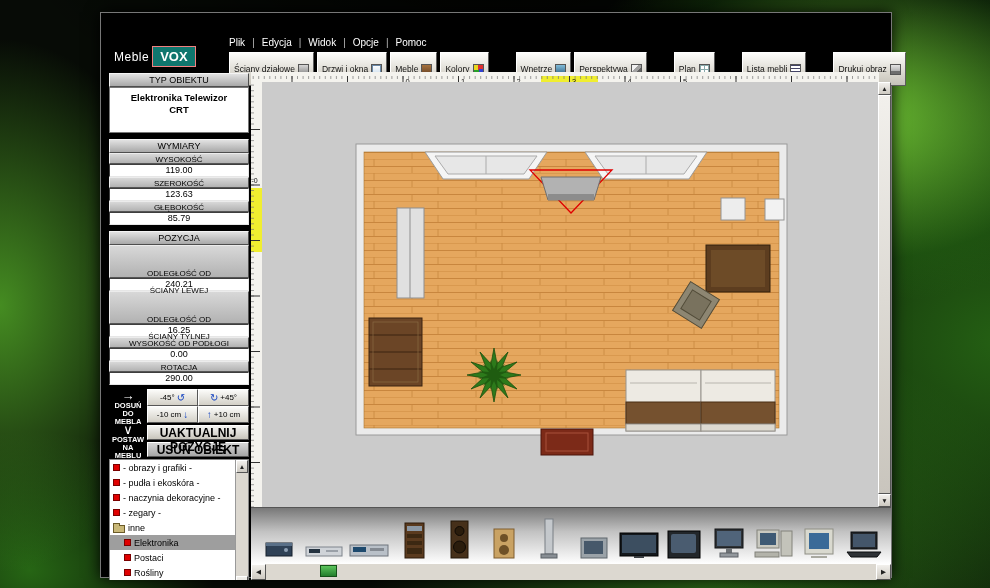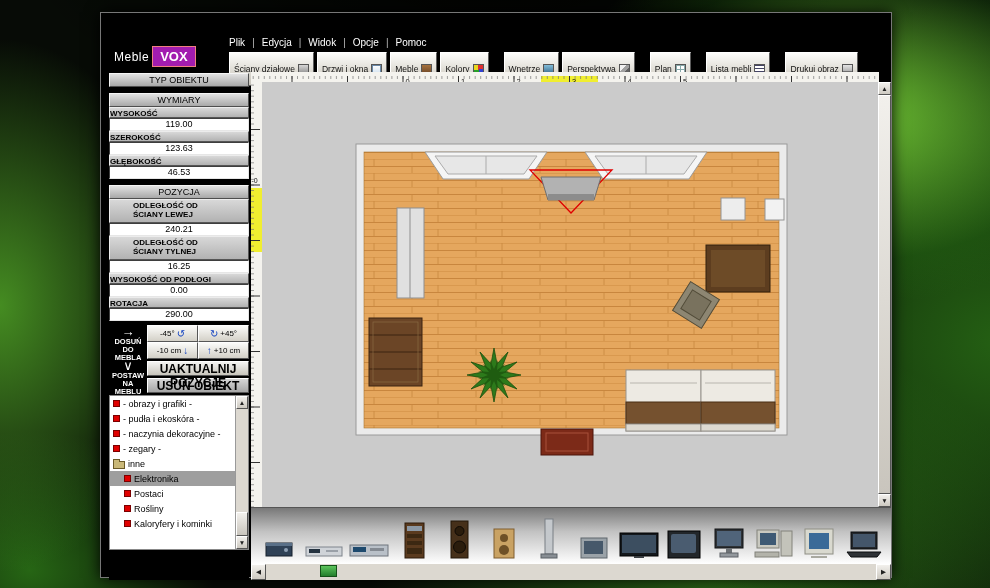--- a/index.html
+++ b/index.html
@@ -25,7 +25,7 @@
 
 .logo{position:absolute;left:13px;top:13px;display:flex;align-items:center;gap:3px}
 .logo .meble{color:#fff;font-size:12px;letter-spacing:.5px}
-.logo .vox{background:#a21caf;color:#fff;font-weight:bold;font-size:13px;padding:2px 7px;border:1px solid #f08080}
+.logo .vox{background:#0f766e;color:#fff;font-weight:bold;font-size:13px;padding:2px 7px;border:1px solid #f08080}
 .menubar{position:absolute;left:128px;top:4px;height:13px;display:flex;align-items:flex-start;gap:7px;color:#fff;font-size:10px}
 .menubar .sep{color:#bbb}
 .menubar .mitem{cursor:default}

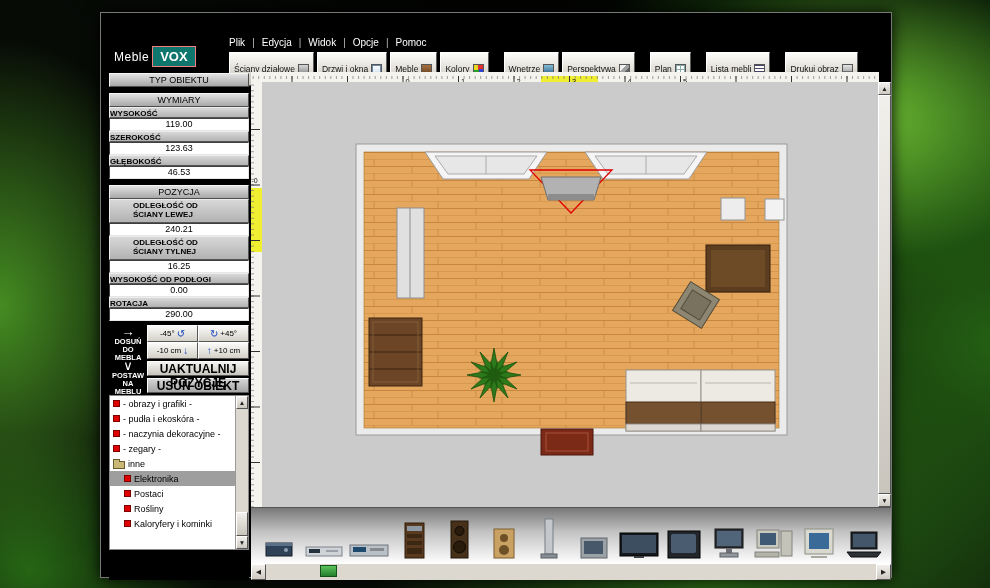--- a/index.html
+++ b/index.html
@@ -31,7 +31,7 @@
 .menubar .mitem{cursor:default}
 .toolbar{position:absolute;left:128px;top:19px;height:34px;display:flex;gap:3px}
 .tb-btn{background:linear-gradient(#fdfdfb,#d6d3ca 70%,#c6c3ba);border:1px solid;border-color:#fff #5c5c5c #5c5c5c #fff;font-size:8.5px;padding:1px 4px;display:flex;align-items:center;gap:3px;color:#111;white-space:nowrap}
-.tb-btn.g{margin-left:12px}
+.tb-btn.g{margin-left:24px}
 .tb-icon{width:11px;height:11px;border:1px solid #555;flex:none}
 .i-walls{background:linear-gradient(#d6d6d6,#8a8a8a)}
 .i-doors{background:linear-gradient(#fff,#cfe0ee);box-shadow:inset 0 0 0 1px #6888a8}

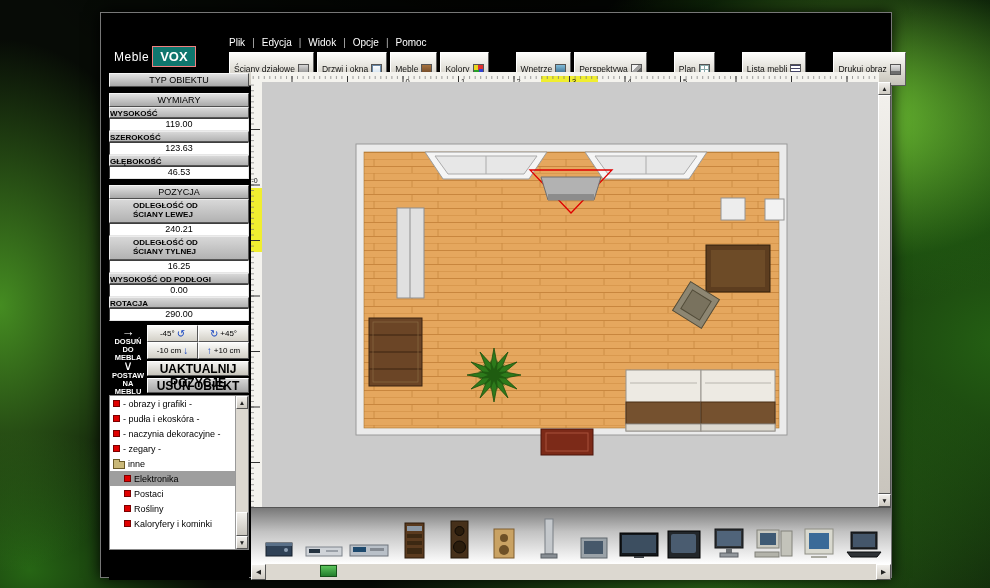--- a/index.html
+++ b/index.html
@@ -159,6 +159,10 @@
 
     <div class="left-panel">
       <div class="panel-header">TYP OBIEKTU</div>
+      <div class="type-box">
+        <div>Elektronika Telewizor</div>
+        <div>CRT</div>
+      </div>
       <div class="gap7"></div>
       <div class="panel-header">WYMIARY</div>
       <div class="field-label">WYSOKOŚĆ</div>

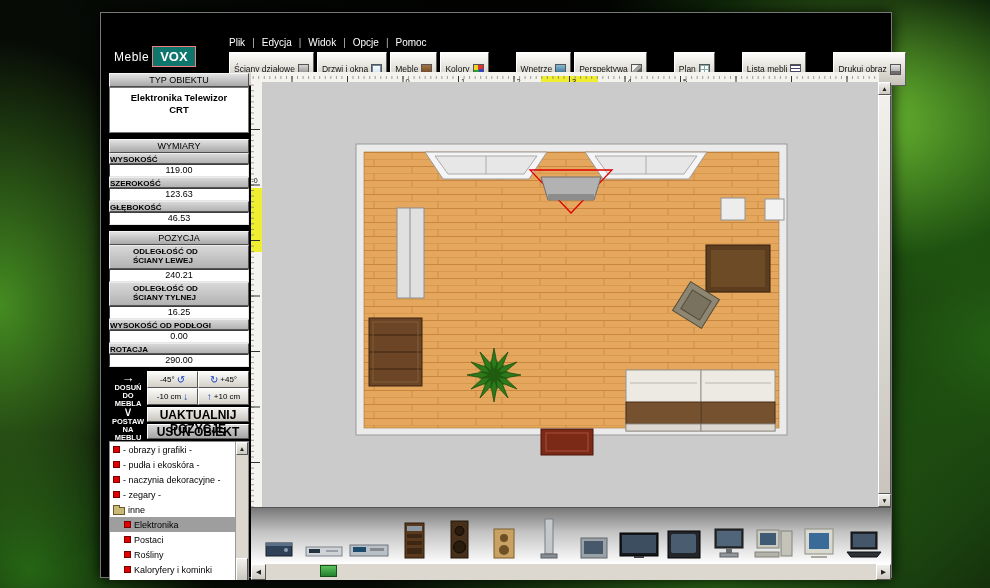--- a/index.html
+++ b/index.html
@@ -47,7 +47,7 @@
 .panel-header{height:14px;line-height:13px;text-align:center;font-size:9px;font-weight:normal;color:#000;background:linear-gradient(#e2e2e2,#a8a8a8);border:1px solid;border-color:#f4f4f4 #4e4e4e #4e4e4e #f4f4f4}
 .type-box{height:46px;background:#fff;border:1px solid #777;text-align:center;font-weight:bold;font-size:9.5px;line-height:12px;padding-top:4px;color:#000}
 .gap7{height:6px}.gap4{height:4px}
-.field-label{height:11px;line-height:11px;font-size:8px;font-weight:bold;background:linear-gradient(#d8d8d8,#b2b2b2);border:1px solid;border-color:#ececec #555 #555 #ececec;color:#000}
+.field-label{height:11px;line-height:11px;text-align:center;font-size:8px;font-weight:normal;background:linear-gradient(#d8d8d8,#b2b2b2);border:1px solid;border-color:#ececec #555 #555 #ececec;color:#000}
 .field-label.two{height:24px;line-height:9px;padding-top:1px}
 .field-label.two .inner{display:block;max-width:92px;margin:0 auto}
 .field-value{height:13px;line-height:11px;text-align:center;font-size:9px;background:#fff;border:1px solid;border-color:#3e3e3e #e6e6e6 #e6e6e6 #3e3e3e;color:#000}

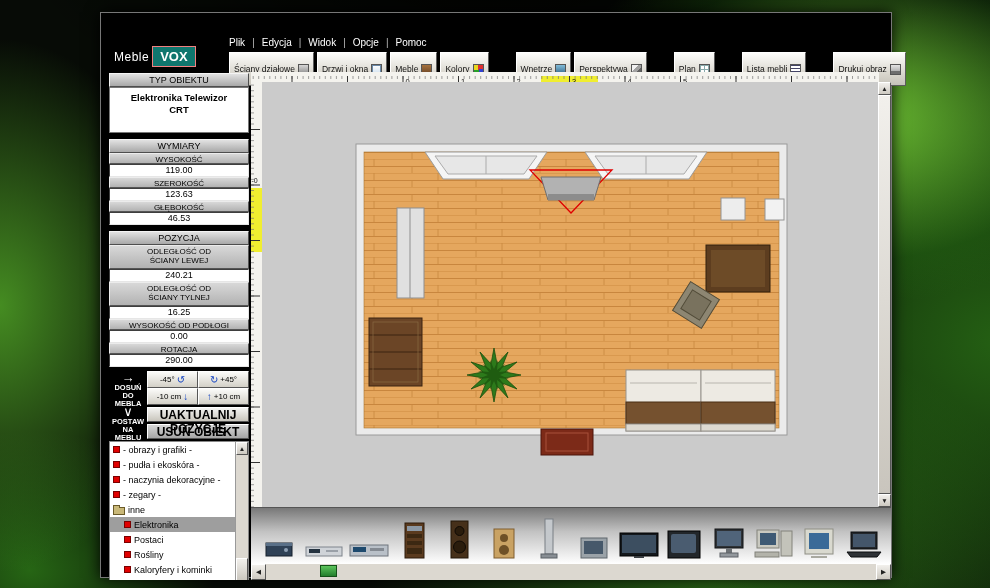--- a/index.html
+++ b/index.html
@@ -170,7 +170,7 @@
       <div class="field-label">SZEROKOŚĆ</div>
       <div class="field-value">123.63</div>
       <div class="field-label">GŁĘBOKOŚĆ</div>
-      <div class="field-value">46.53</div>
+      <div class="field-value">85.79</div>
       <div class="gap7"></div>
       <div class="panel-header">POZYCJA</div>
       <div class="field-label two">

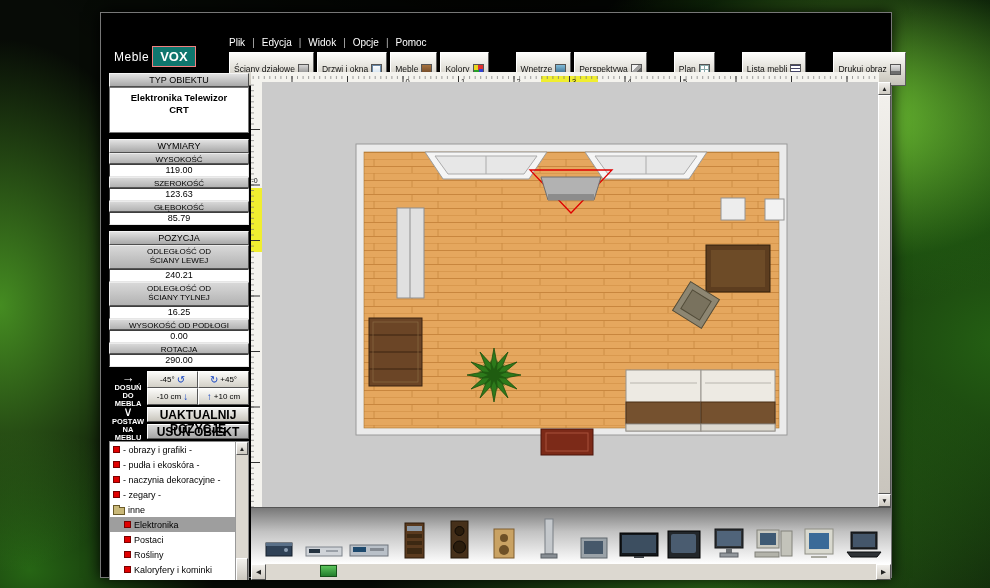--- a/index.html
+++ b/index.html
@@ -48,7 +48,7 @@
 .type-box{height:46px;background:#fff;border:1px solid #777;text-align:center;font-weight:bold;font-size:9.5px;line-height:12px;padding-top:4px;color:#000}
 .gap7{height:6px}.gap4{height:4px}
 .field-label{height:11px;line-height:11px;text-align:center;font-size:8px;font-weight:normal;background:linear-gradient(#d8d8d8,#b2b2b2);border:1px solid;border-color:#ececec #555 #555 #ececec;color:#000}
-.field-label.two{height:24px;line-height:9px;padding-top:1px}
+.field-label.two{height:33px;line-height:17px;padding-top:19px}
 .field-label.two .inner{display:block;max-width:92px;margin:0 auto}
 .field-value{height:13px;line-height:11px;text-align:center;font-size:9px;background:#fff;border:1px solid;border-color:#3e3e3e #e6e6e6 #e6e6e6 #3e3e3e;color:#000}
 .action-zone{display:flex;margin-top:0}

